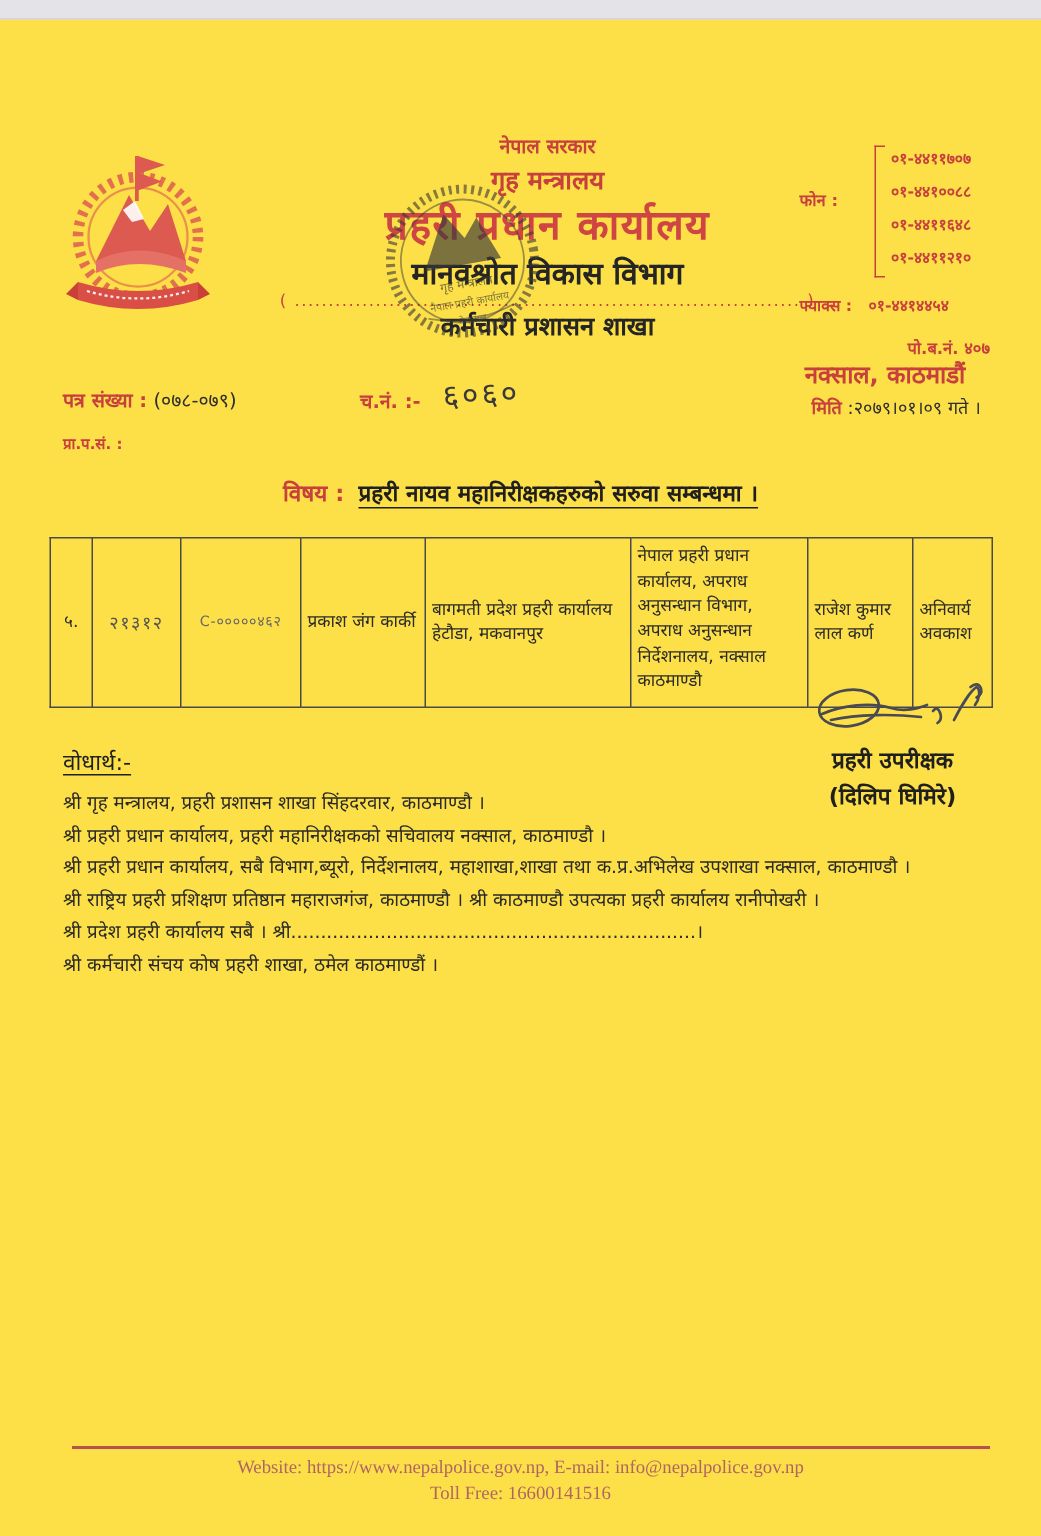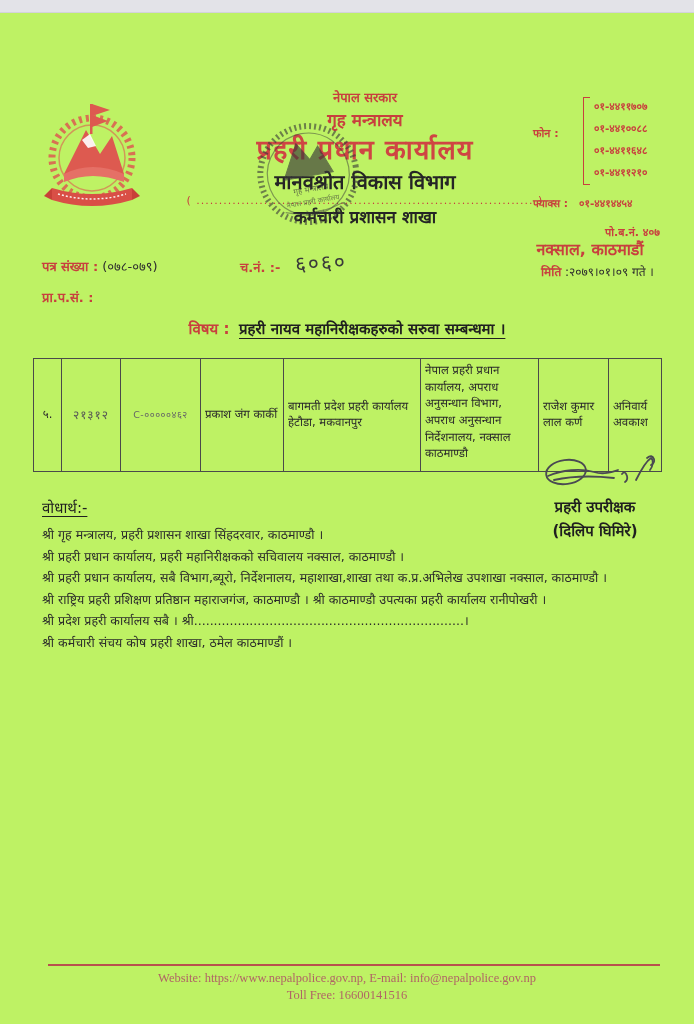--- a/index.html
+++ b/index.html
@@ -6,7 +6,7 @@
   body { font-family: "DejaVu Sans", sans-serif; background:#ffffff; }
   .page {
     position: relative; width: 694px; height: 1024px;
-    background: #bef264; overflow: hidden; margin: 0 auto;
+    background: #fde047; overflow: hidden; margin: 0 auto;
     color:#2e2e2e;
   }
   .scan-band-top { position:absolute; left:0; top:0; width:694px; height:13px; background:#e3e3e8; border-bottom:1px solid #d3d3da; }

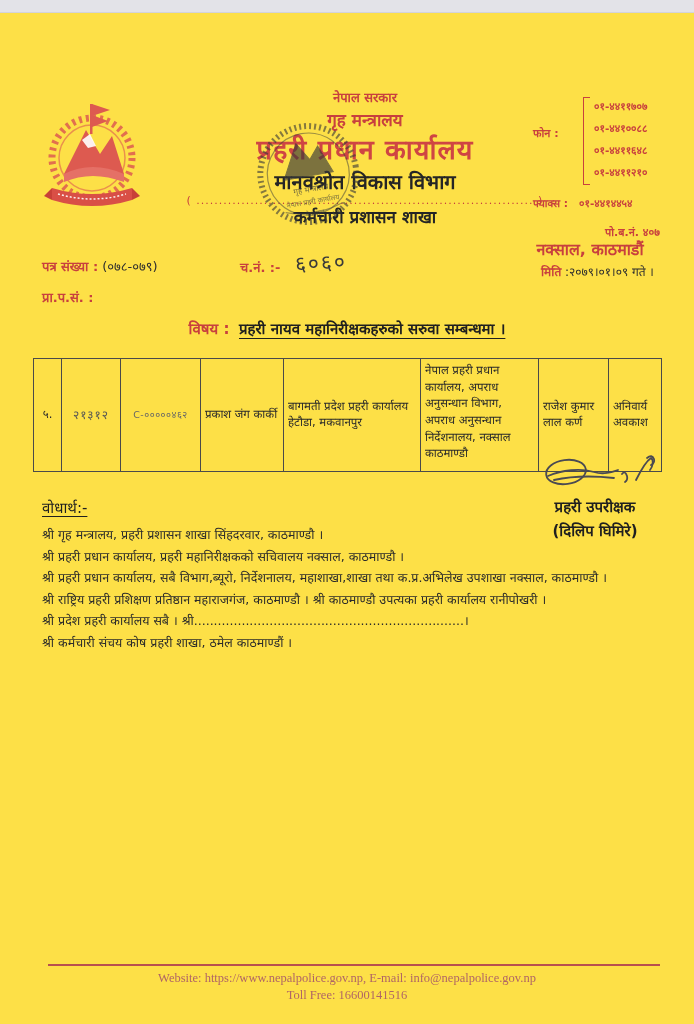--- a/index.html
+++ b/index.html
@@ -39,7 +39,7 @@
   .letter-no .lbl { color:#c8403e; font-weight:bold; }
   .chno-lbl  { left:240px; top:258px; color:#c8403e; font-weight:bold; font-size:13px; white-space:nowrap;}
   .chno-val  { left:295px; top:248px; font-size:21px; color:#3a3a3a; transform:rotate(-3deg); letter-spacing:2px; }
-  .prapasa   { left:42px;  top:288px; color:#c8403e; font-weight:bold; font-size:13px; }
+  .prapasa   { left:42px;  top:288px; color:#c8403e; font-weight:bold; font-size:10px; }
 
   
   .subject { left:0; top:318px; width:694px; text-align:center; font-size:15px; white-space:nowrap;}

